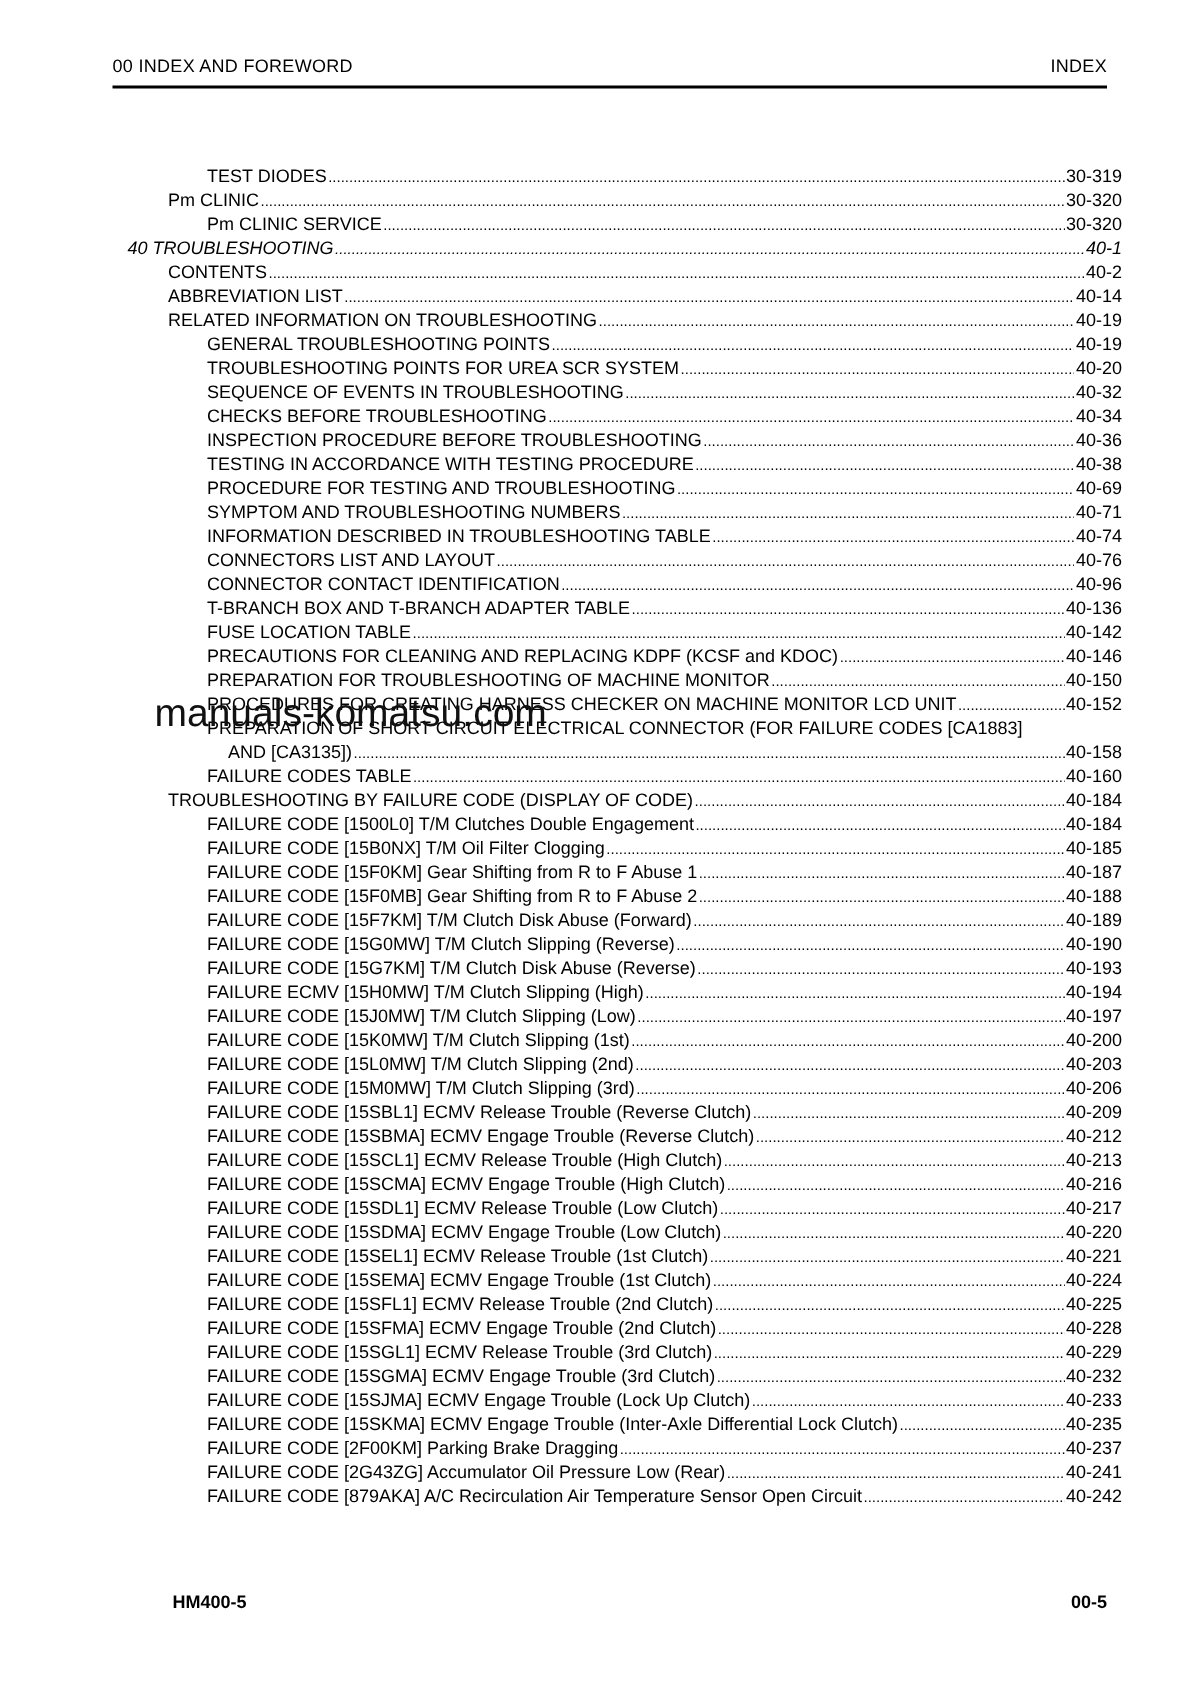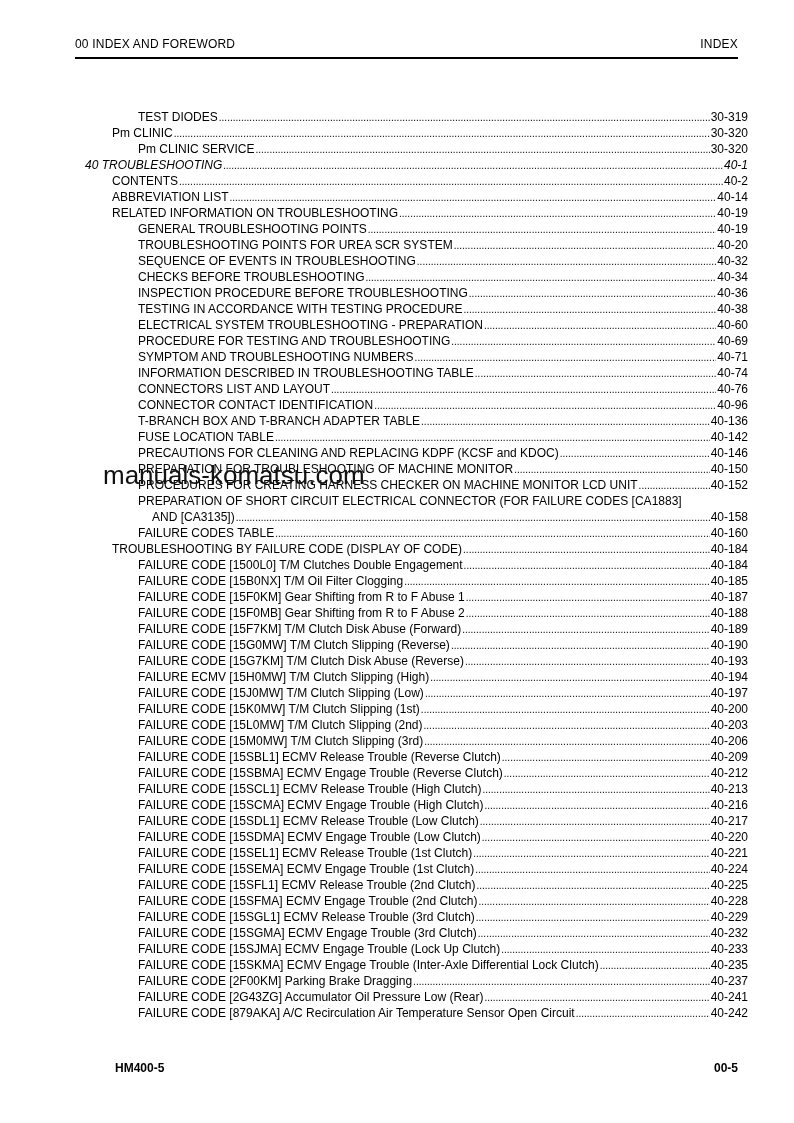--- a/index.html
+++ b/index.html
@@ -104,11 +104,6 @@
       <span class="page">40-38</span>
     </div>
     <div class="row lvl2">
-      <span class="title">ELECTRICAL SYSTEM TROUBLESHOOTING - PREPARATION</span>
-      <span class="dots"></span>
-      <span class="page">40-60</span>
-    </div>
-    <div class="row lvl2">
       <span class="title">PROCEDURE FOR TESTING AND TROUBLESHOOTING</span>
       <span class="dots"></span>
       <span class="page">40-69</span>

